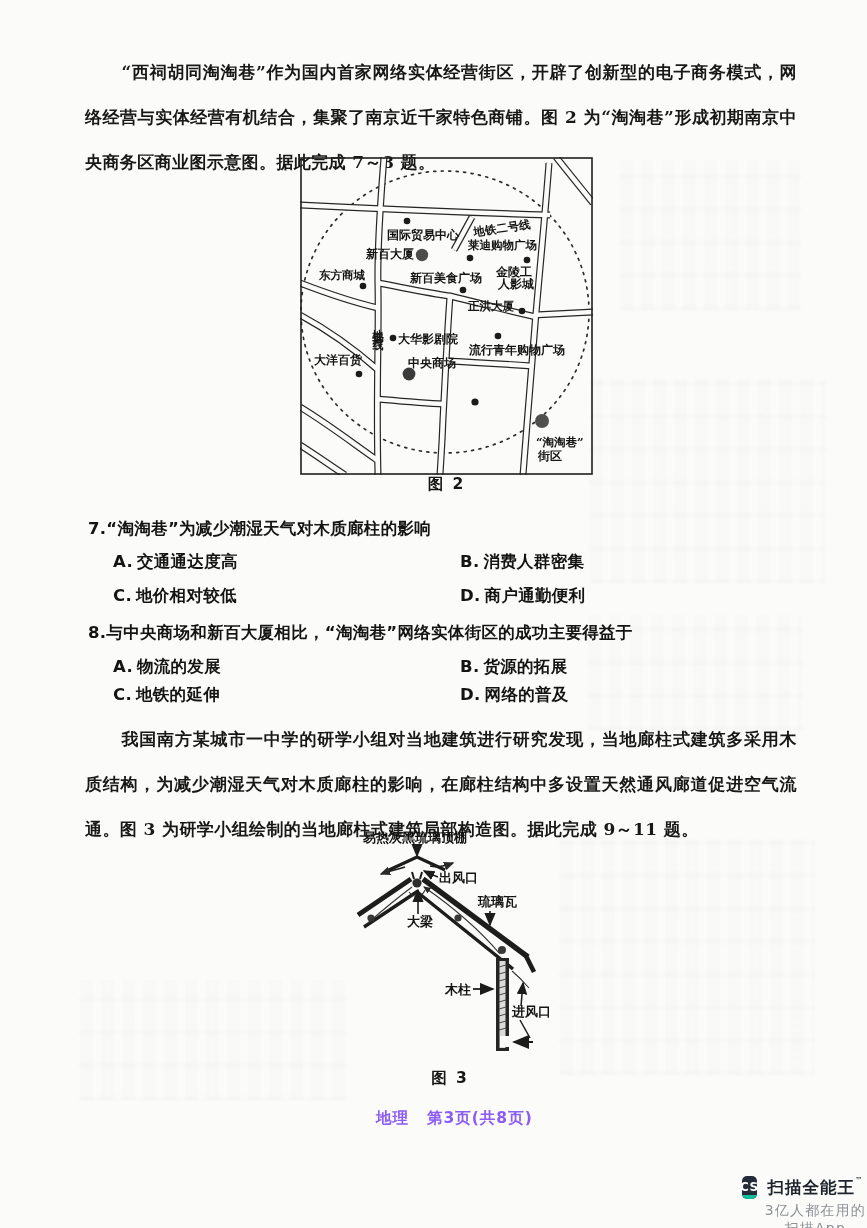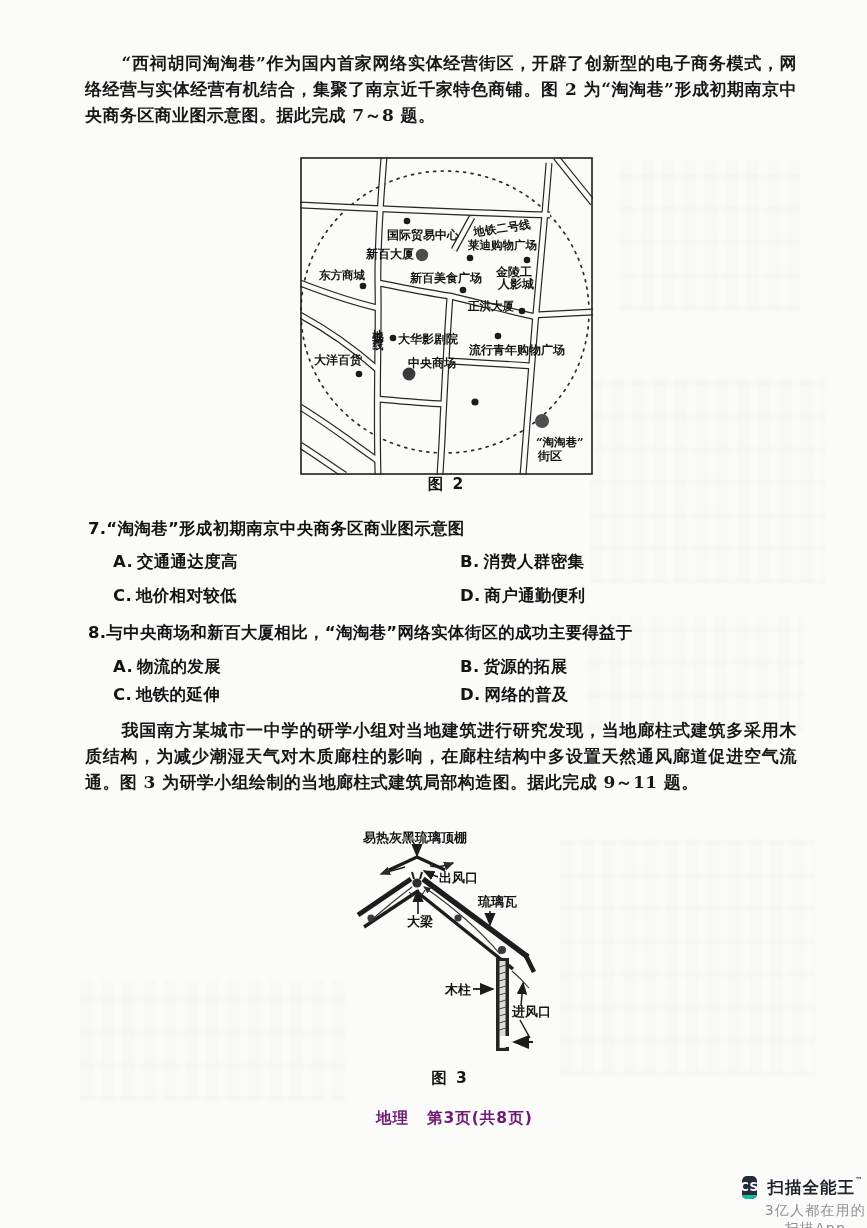--- a/index.html
+++ b/index.html
@@ -13,7 +13,7 @@
   
   .passage{
     width:712px;font-family:"DejaVu Serif","Liberation Serif",serif;
-    font-weight:700;font-size:17px;line-height:26px;text-align:justify;
+    font-weight:700;font-size:17px;line-height:45px;text-align:justify;
     text-indent:2.15em;color:#181818;letter-spacing:.4px;
   }
   

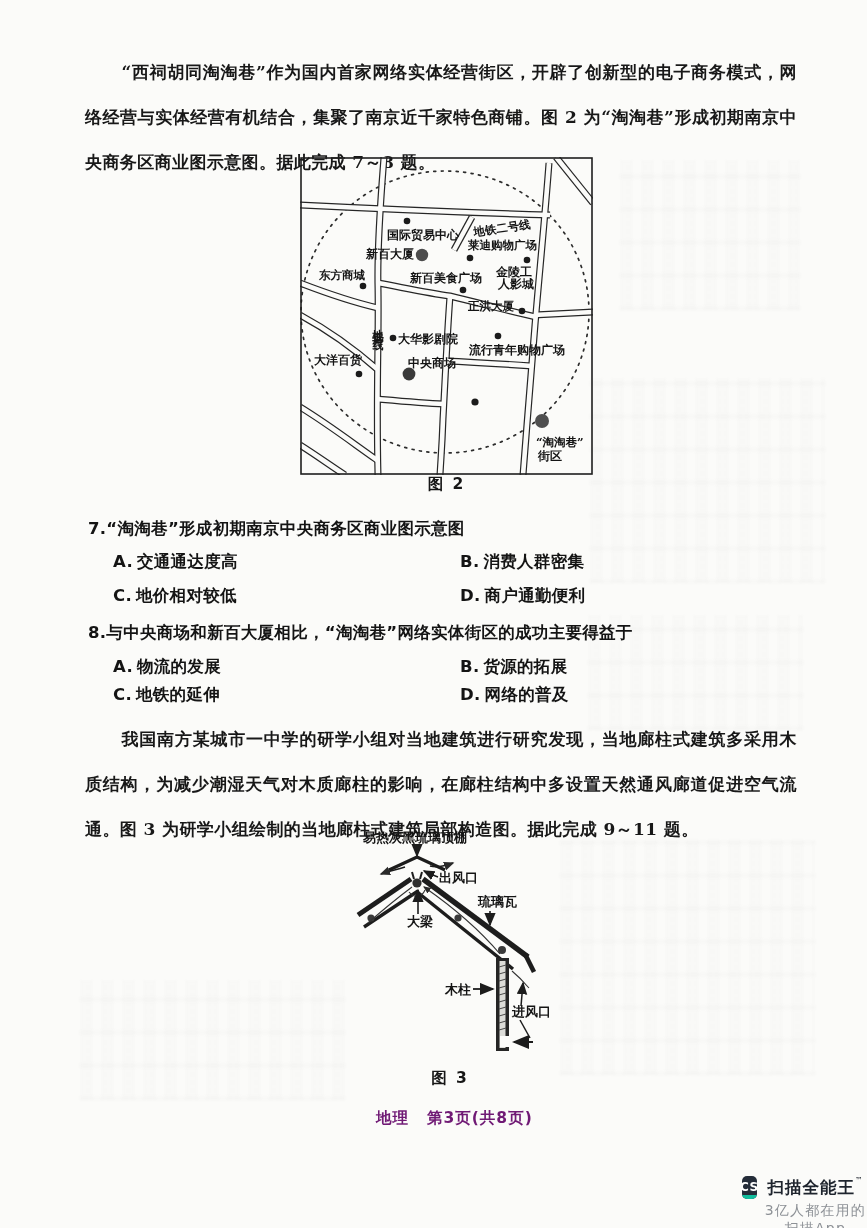--- a/index.html
+++ b/index.html
@@ -142,7 +142,7 @@
 
 <div class="abs" style="left:88px;top:518px;width:715px;">
   <div class="qstem">
-    <span>7.</span><span>“淘淘巷”形成初期南京中央商务区商业图示意图</span>
+    <span>7.</span><span>“淘淘巷”为减少潮湿天气对木质廊柱的影响</span>
   </div>
   <div class="optrow" style="margin-top:11px;padding-left:25px;">
     <span class="opt colA"><span class="optlabel">A.</span><span>交通通达度高</span></span>

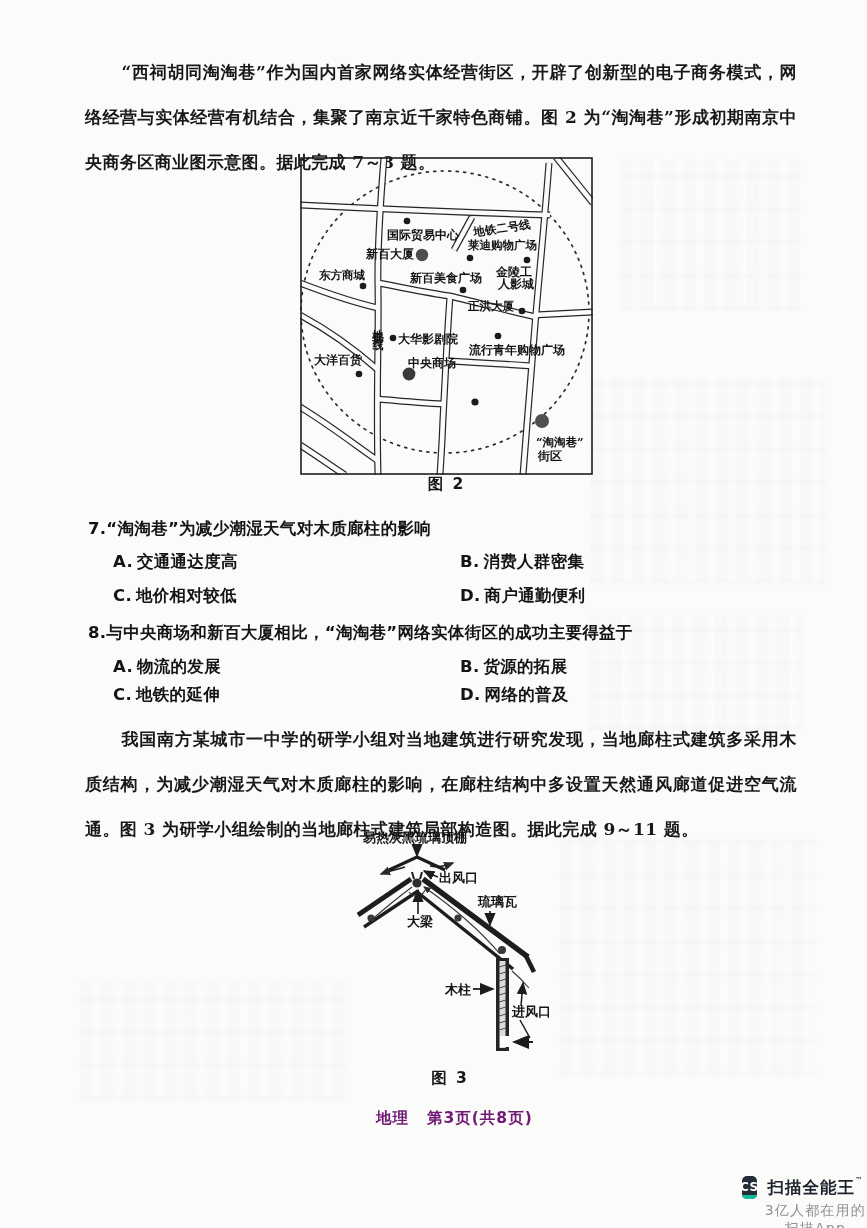--- a/index.html
+++ b/index.html
@@ -23,7 +23,7 @@
   .optrow .opt.colA{width:307px;}
   .optlabel{margin-right:4px;}
   .figcap{font-weight:700;font-size:15.5px;color:#161616;text-align:center;letter-spacing:2px;}
-  .footer{font-weight:700;font-size:15.5px;color:#701a75;letter-spacing:1px;white-space:nowrap;}
+  .footer{font-weight:700;font-size:15.5px;color:#8b5cf6;letter-spacing:1px;white-space:nowrap;}
   .footer .gap{display:inline-block;width:18px;}
   
   .vlabel{

